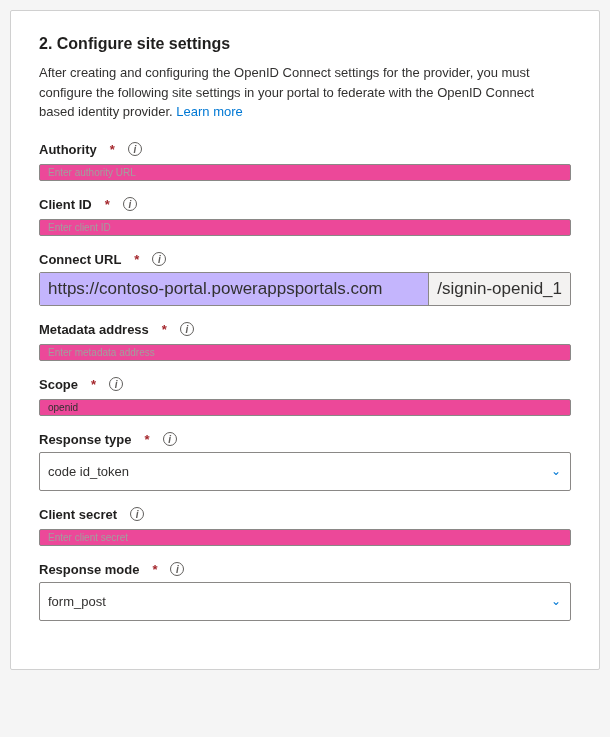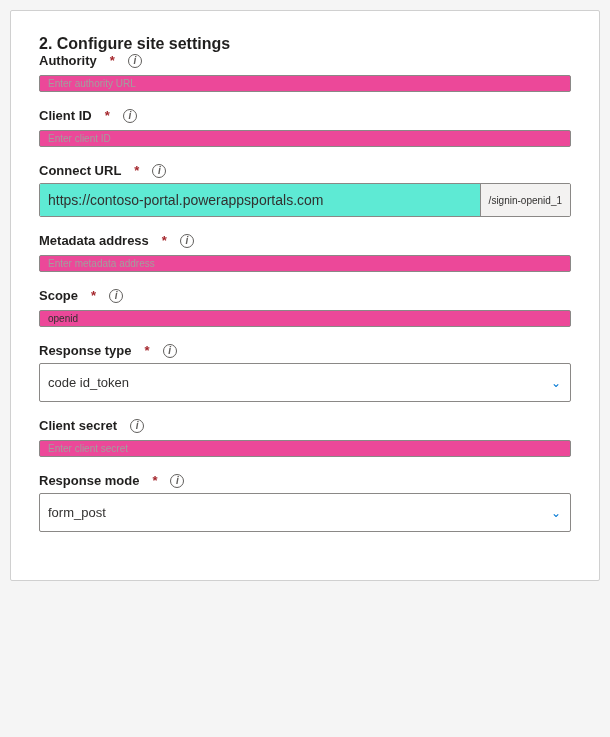--- a/index.html
+++ b/index.html
@@ -30,6 +30,7 @@
       font-size: 16px;
       font-weight: 600;
       color: #201f1e;
+      margin-bottom: 10px;
     }
 
     .description {

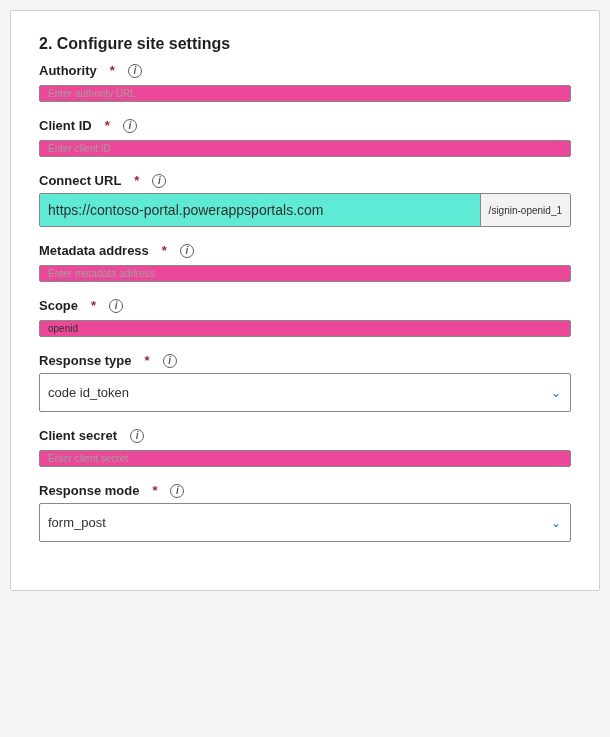--- a/index.html
+++ b/index.html
@@ -161,6 +161,10 @@
 
   <h2 class="section-title">2. Configure site settings</h2>
 
+  <p class="description">
+    <span>After creating and configuring the OpenID Connect settings for the provider, you must configure the following site settings in your portal to federate with the OpenID Connect based identity provider.</span>
+    <a href="#">Learn more</a>
+  </p>
 
   <div class="field-group">
     <div class="field-label">

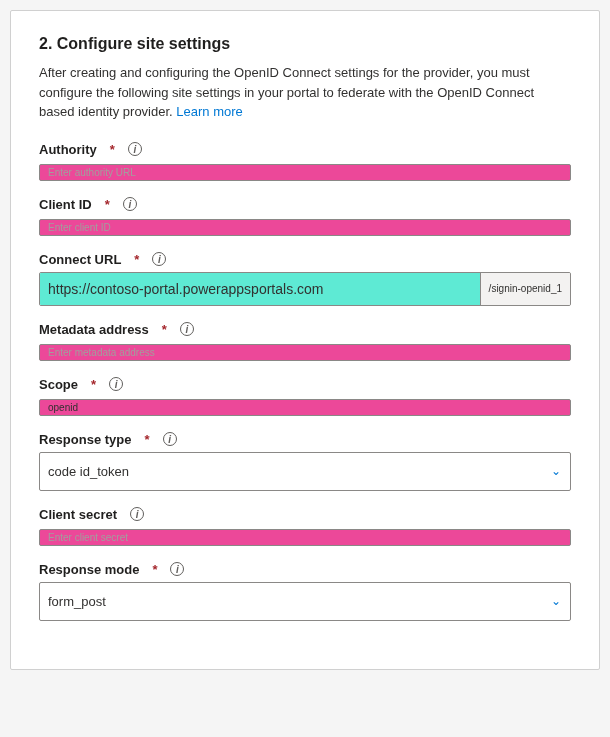--- a/index.html
+++ b/index.html
@@ -107,10 +107,10 @@
       height: 32px;
       border: none;
       padding: 0 8px;
-      font-size: 14px;
+      font-size: 17px;
       color: #323130;
       outline: none;
-      background: #5eead4;
+      background: #c4b5fd;
     }
 
     .redirect-url-suffix {

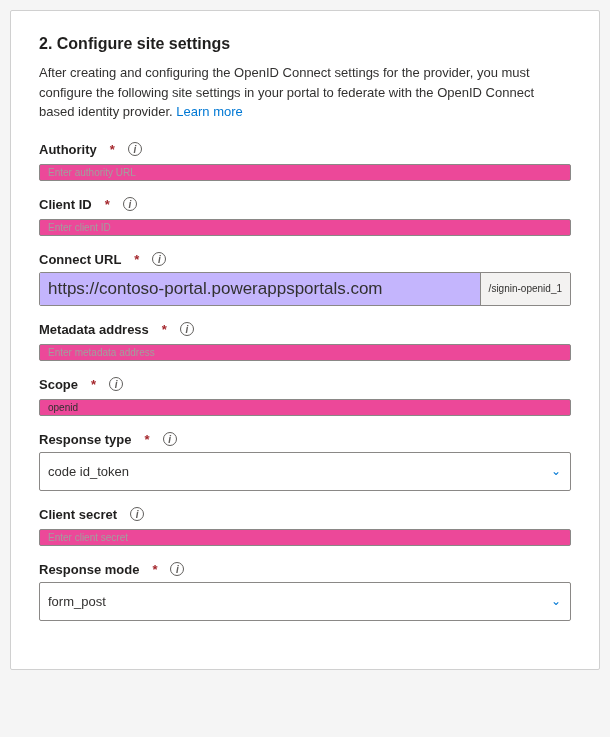--- a/index.html
+++ b/index.html
@@ -119,7 +119,7 @@
       display: flex;
       align-items: center;
       padding: 0 8px;
-      font-size: 10px;
+      font-size: 17px;
       color: #323130;
       white-space: nowrap;
     }

